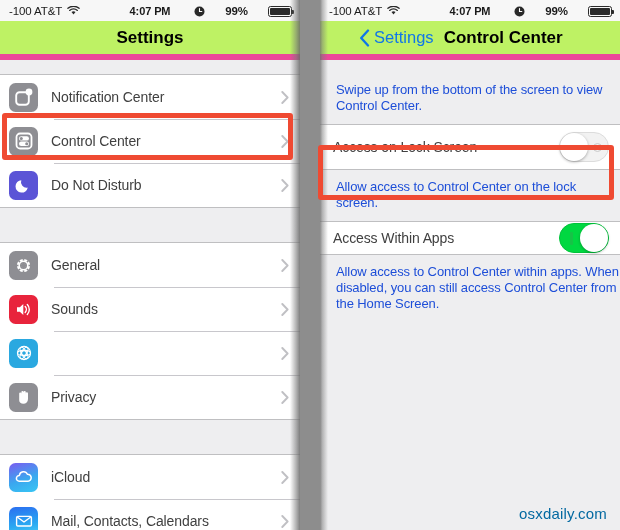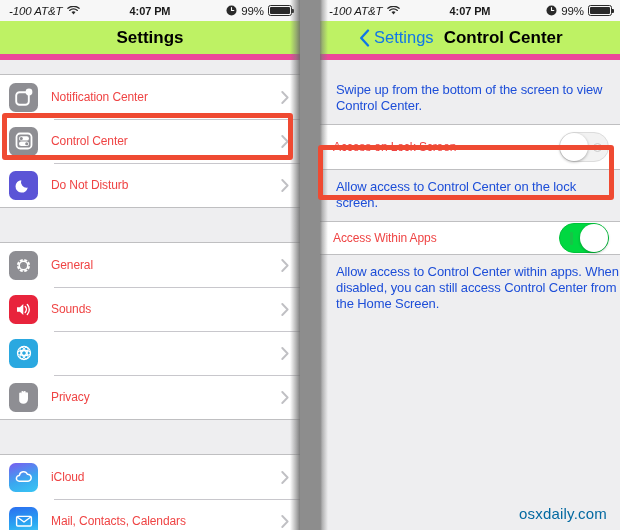--- a/index.html
+++ b/index.html
@@ -64,7 +64,6 @@
     gap: 5px;
     padding-left: 9px;
     font-weight: 500;
-    font-style: italic;
   }
   .sb-center {
     position: absolute;

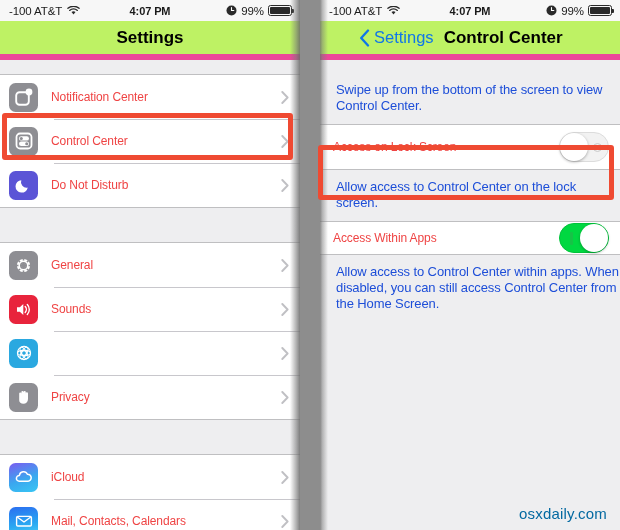--- a/index.html
+++ b/index.html
@@ -74,11 +74,11 @@
   }
   .sb-right {
     display: flex;
-    align-items: flex-start;
-    gap: 4px;
+    align-items: flex-end;
+    gap: 20px;
     margin-left: auto;
     padding-right: 8px;
-    font-weight: 400;
+    font-weight: 700;
   }
   .wifi-icon { display: block; }
   .alarm-icon { display: block; }

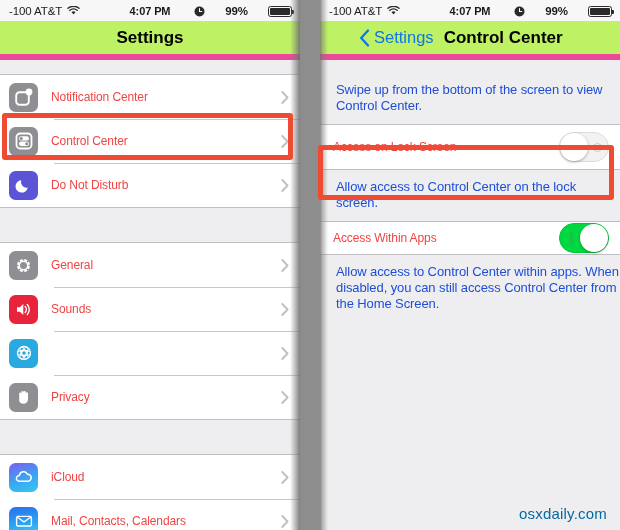--- a/index.html
+++ b/index.html
@@ -168,8 +168,8 @@
     background: #c8c7cc;
   }
   .row-label {
-    font-size: 12px;
-    color: #ef4444;
+    font-size: 14px;
+    color: #404040;
     margin-left: 13px;
     letter-spacing: -0.1px;
   }

